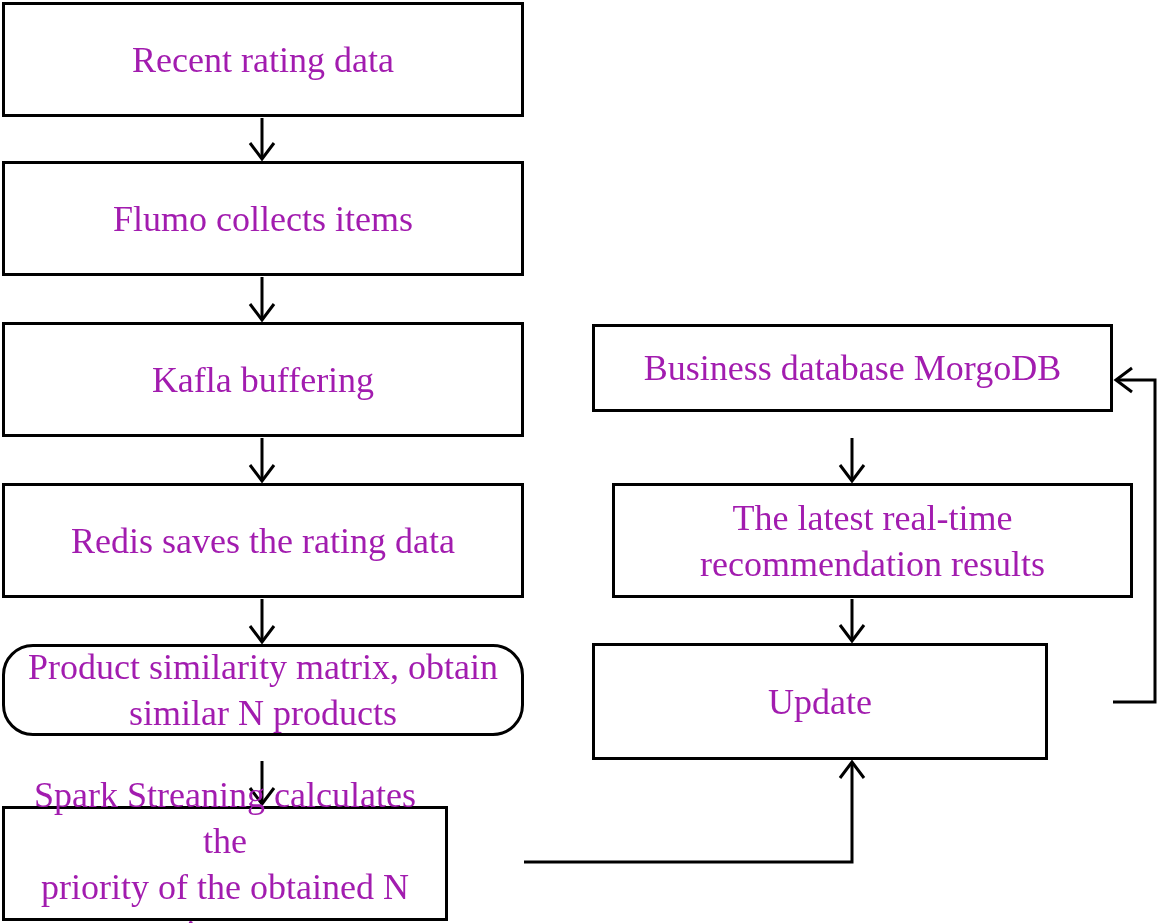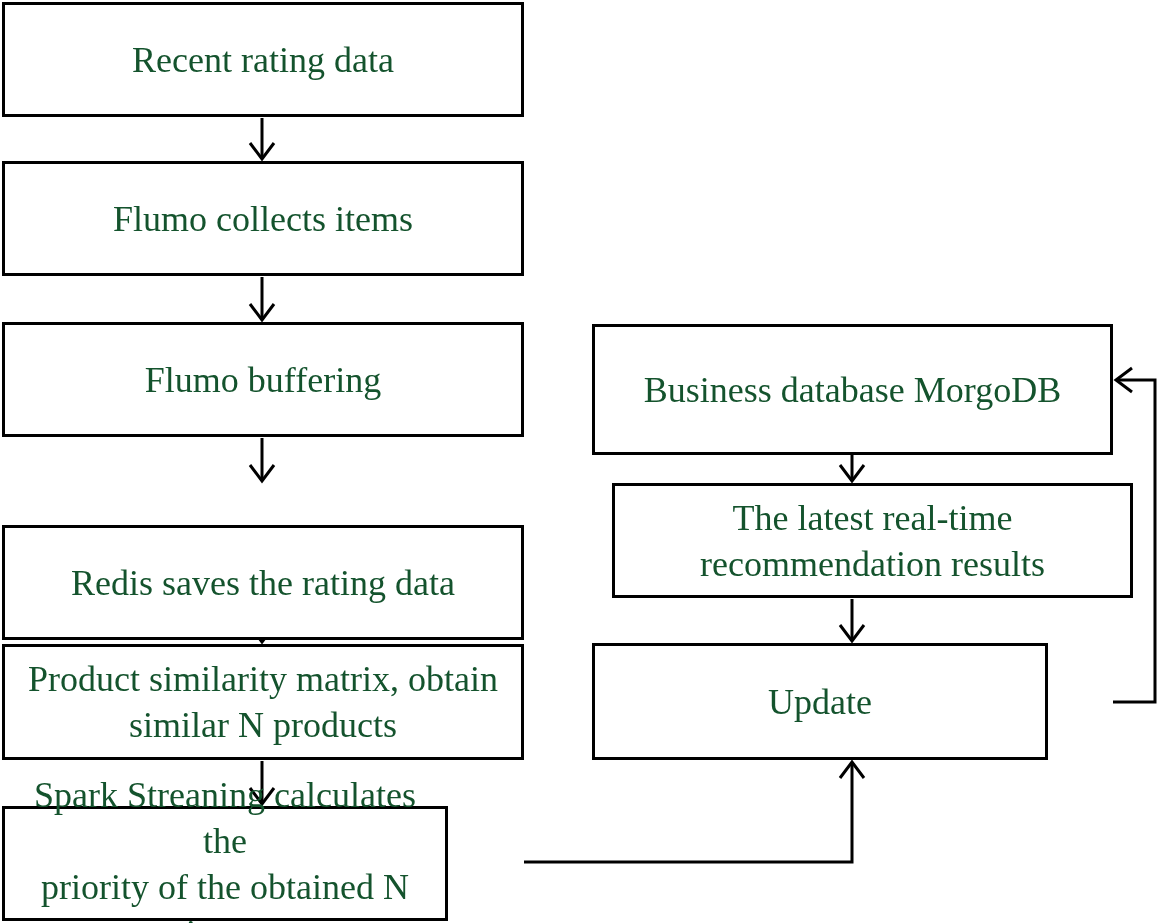--- a/index.html
+++ b/index.html
@@ -36,7 +36,7 @@
     align-items: center;
     justify-content: center;
     text-align: center;
-    color: #14532d;
+    color: #a21caf;
     font-size: 36px;
     line-height: 46px;
   }

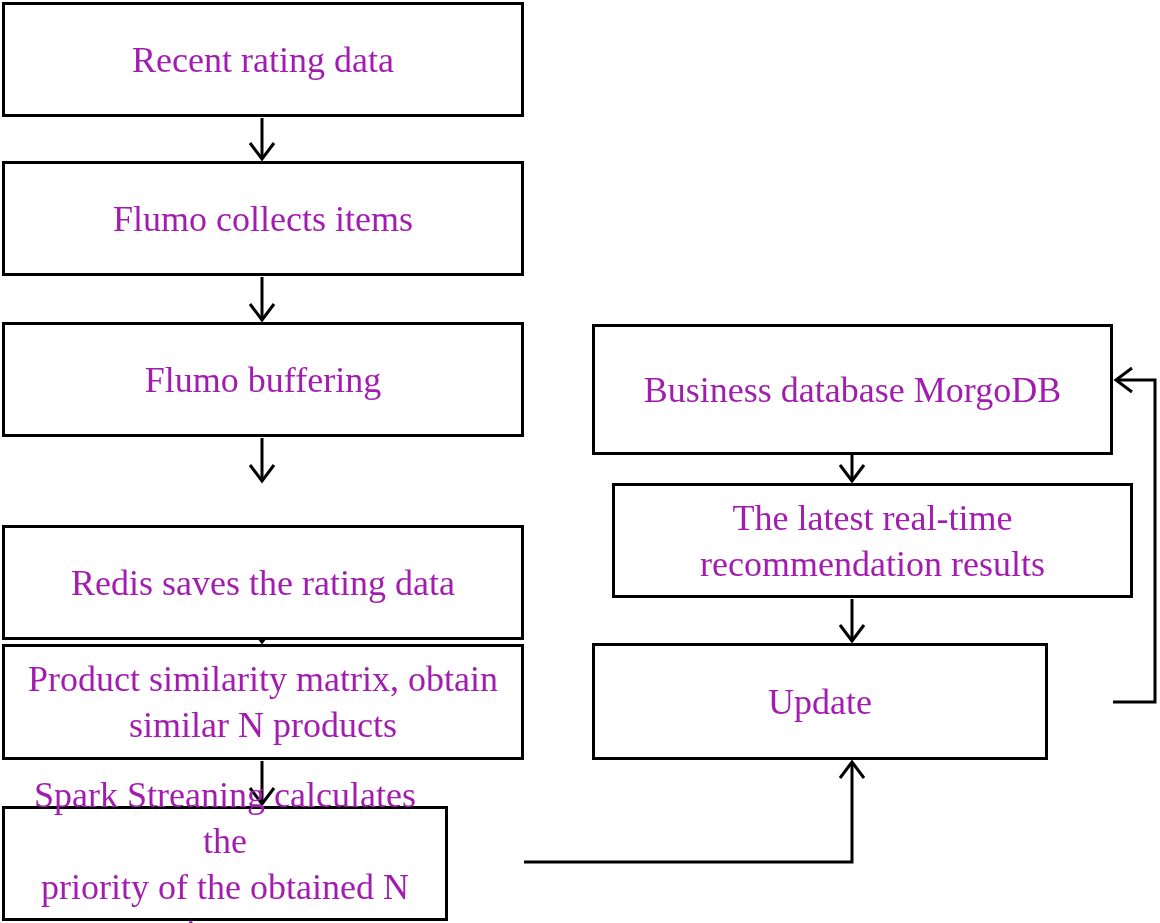--- a/index.html
+++ b/index.html
@@ -102,7 +102,7 @@
   </div>
 
   <div class="box" style="left:2px; top:322px; width:522px; height:115px;">
-    <span class="label">Flumo buffering</span>
+    <span class="label">Kafla buffering</span>
   </div>
 
   <div class="box" style="left:2px; top:483px; width:522px; height:115px;margin-top:42px;">

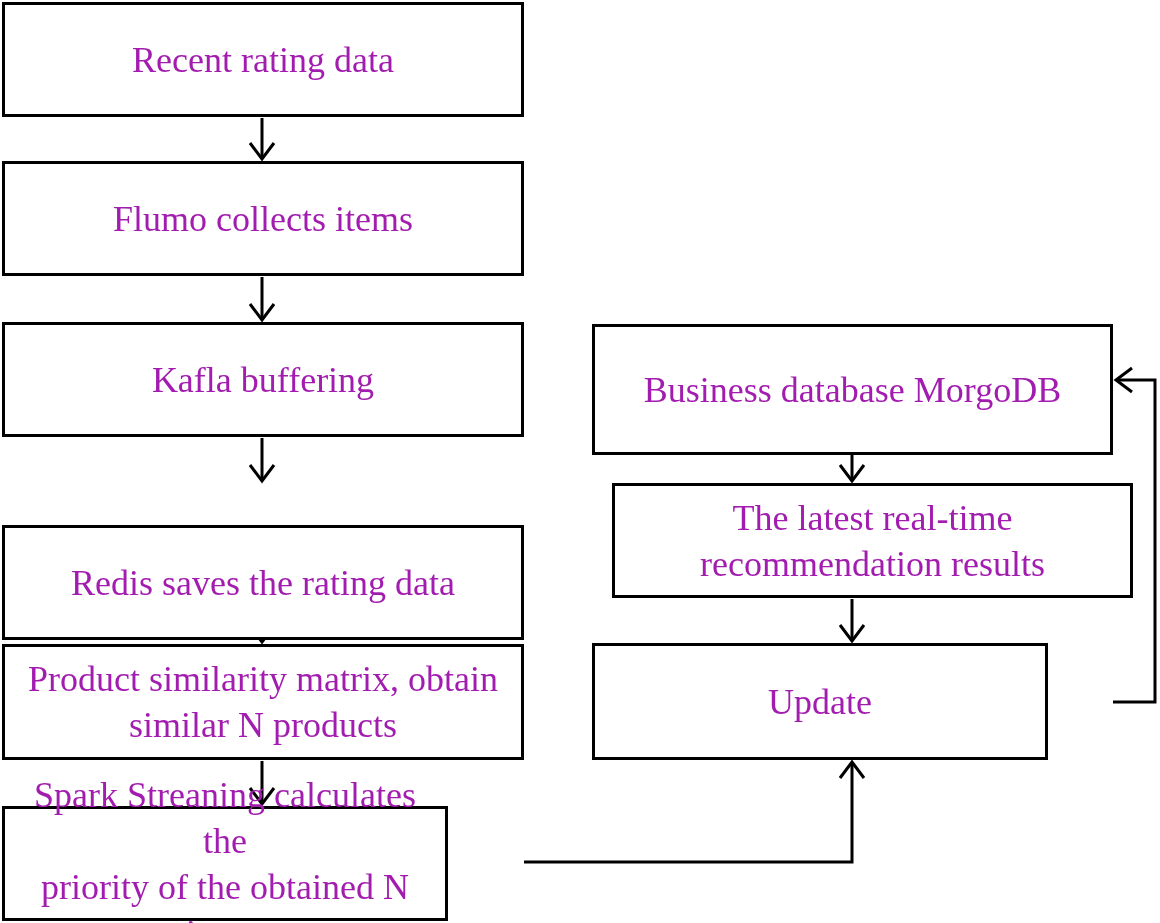--- a/index.html
+++ b/index.html
@@ -119,7 +119,7 @@
 priority of the obtained N items</span>
   </div>
 
-  <div class="box" style="left:592px; top:324px; width:521px; height:131px;">
+  <div class="box" style="left:592px; top:324px; width:521px; height:88px;">
     <span class="label">Business database MorgoDB</span>
   </div>
 

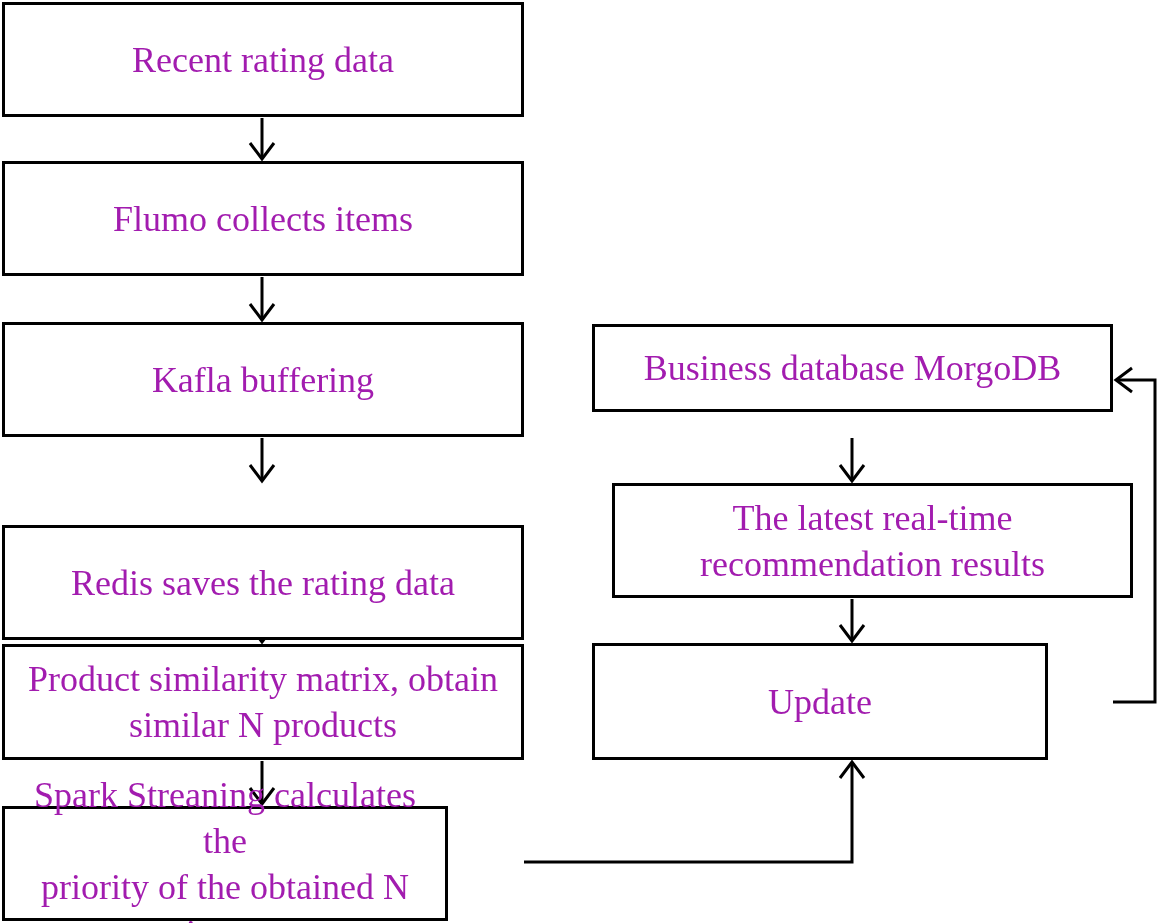--- a/index.html
+++ b/index.html
@@ -105,7 +105,7 @@
     <span class="label">Kafla buffering</span>
   </div>
 
-  <div class="box" style="left:2px; top:483px; width:522px; height:115px;margin-top:42px;">
+  <div class="box" style="left:2px; top:483px; width:522px; height:115px;">
     <span class="label">Redis saves the rating data</span>
   </div>
 

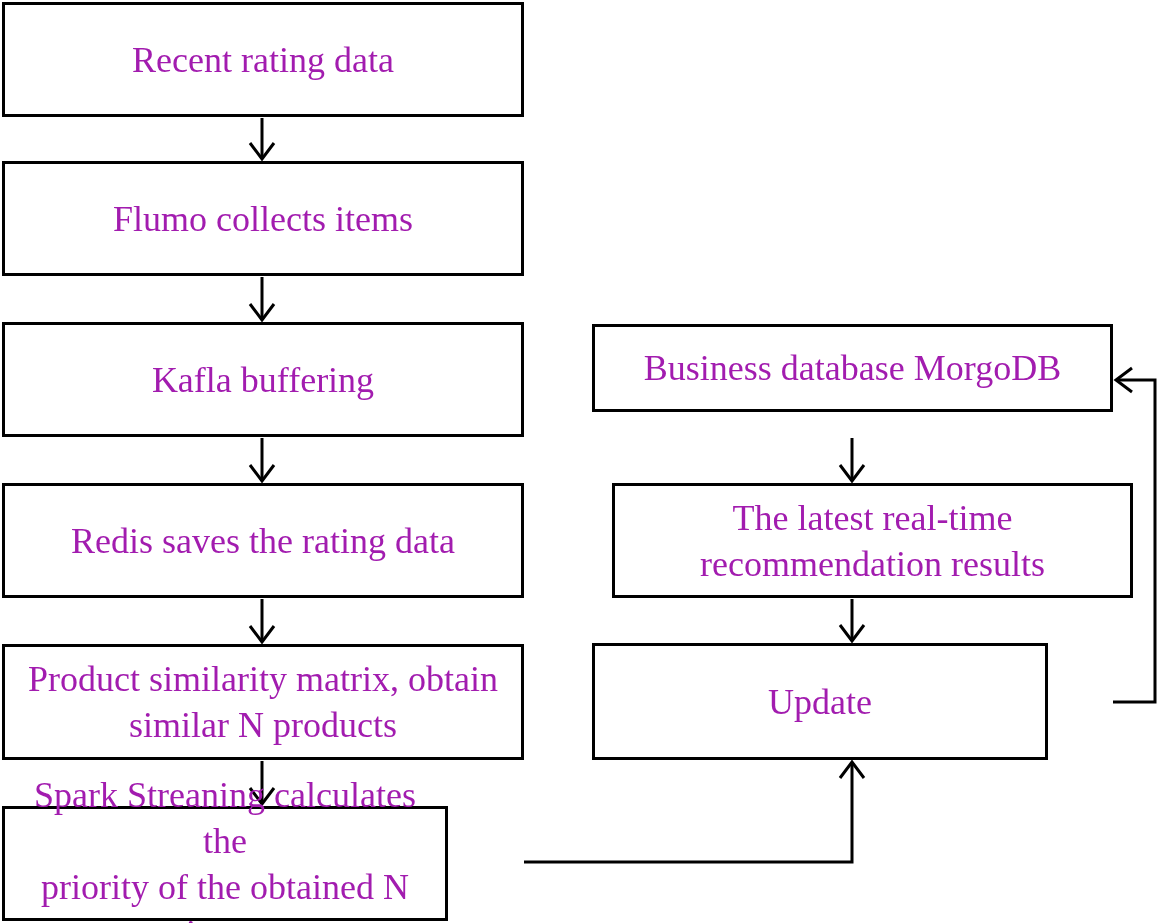--- a/index.html
+++ b/index.html
@@ -109,7 +109,7 @@
     <span class="label">Redis saves the rating data</span>
   </div>
 
-  <div class="box" style="left:2px; top:644px; width:522px; height:116px;">
+  <div class="box" style="left:2px; top:644px; width:522px; height:92px;border-radius:31px;">
     <span class="label">Product similarity matrix, obtain
 similar N products</span>
   </div>

